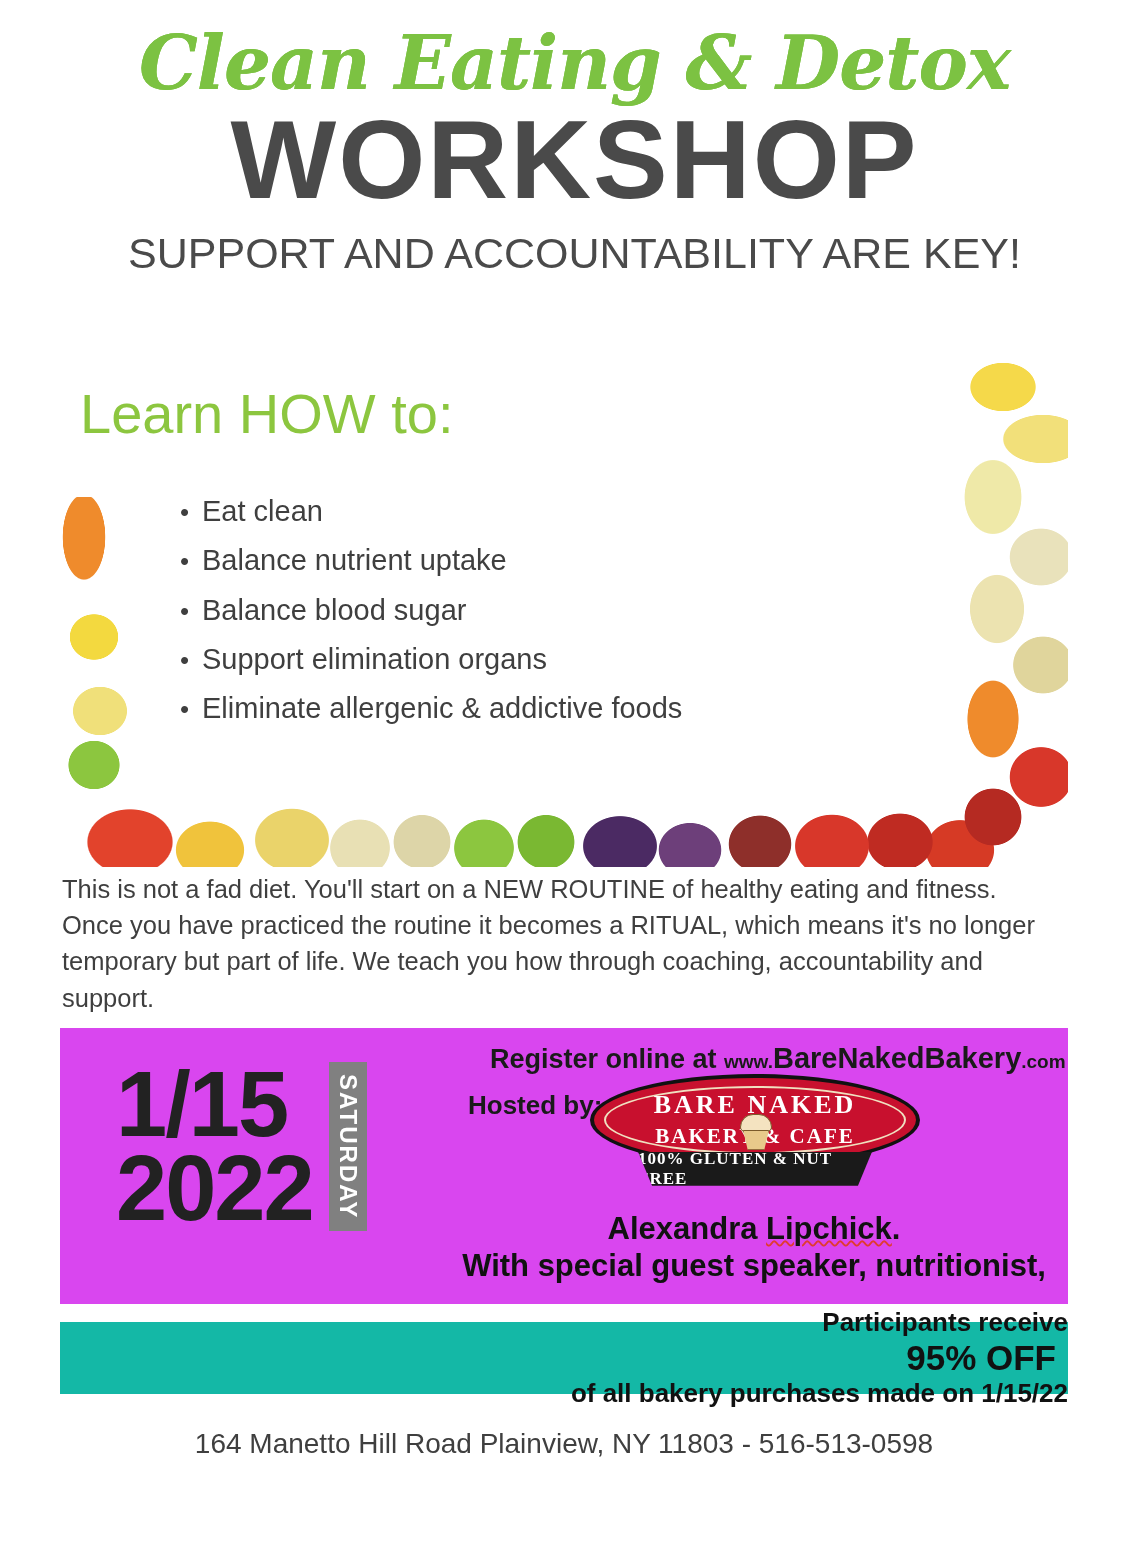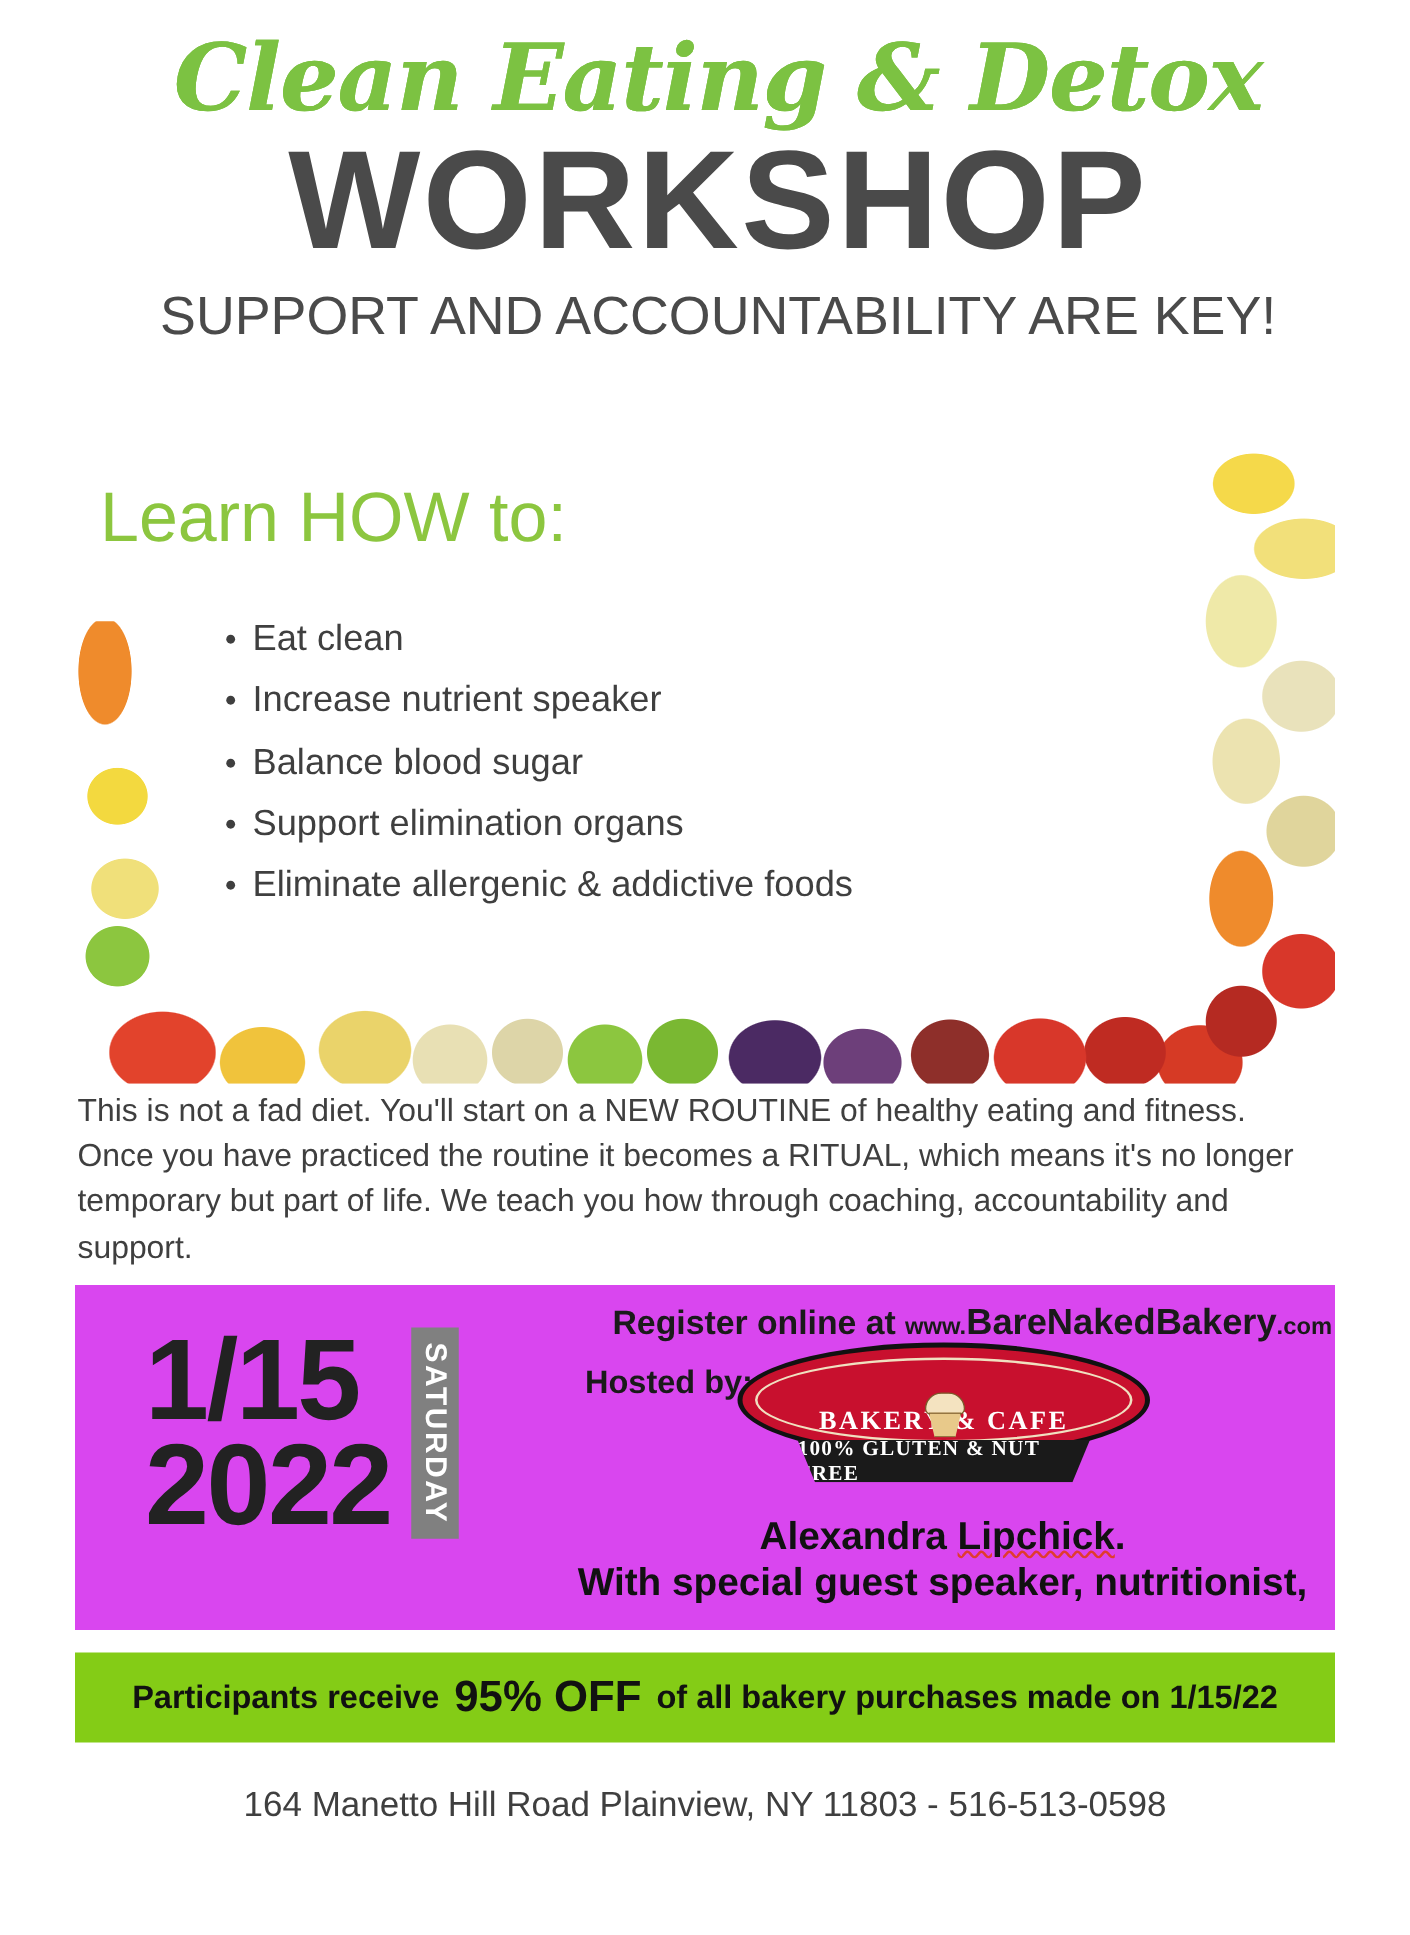--- a/index.html
+++ b/index.html
@@ -326,7 +326,7 @@
 
   <ul class="bullets">
     <li>Eat clean</li>
-    <li>Increase nutrient speaker</li>
+    <li>Balance nutrient uptake</li>
     <li>Balance blood sugar</li>
     <li>Support elimination organs</li>
     <li>Eliminate allergenic &amp; addictive foods</li>

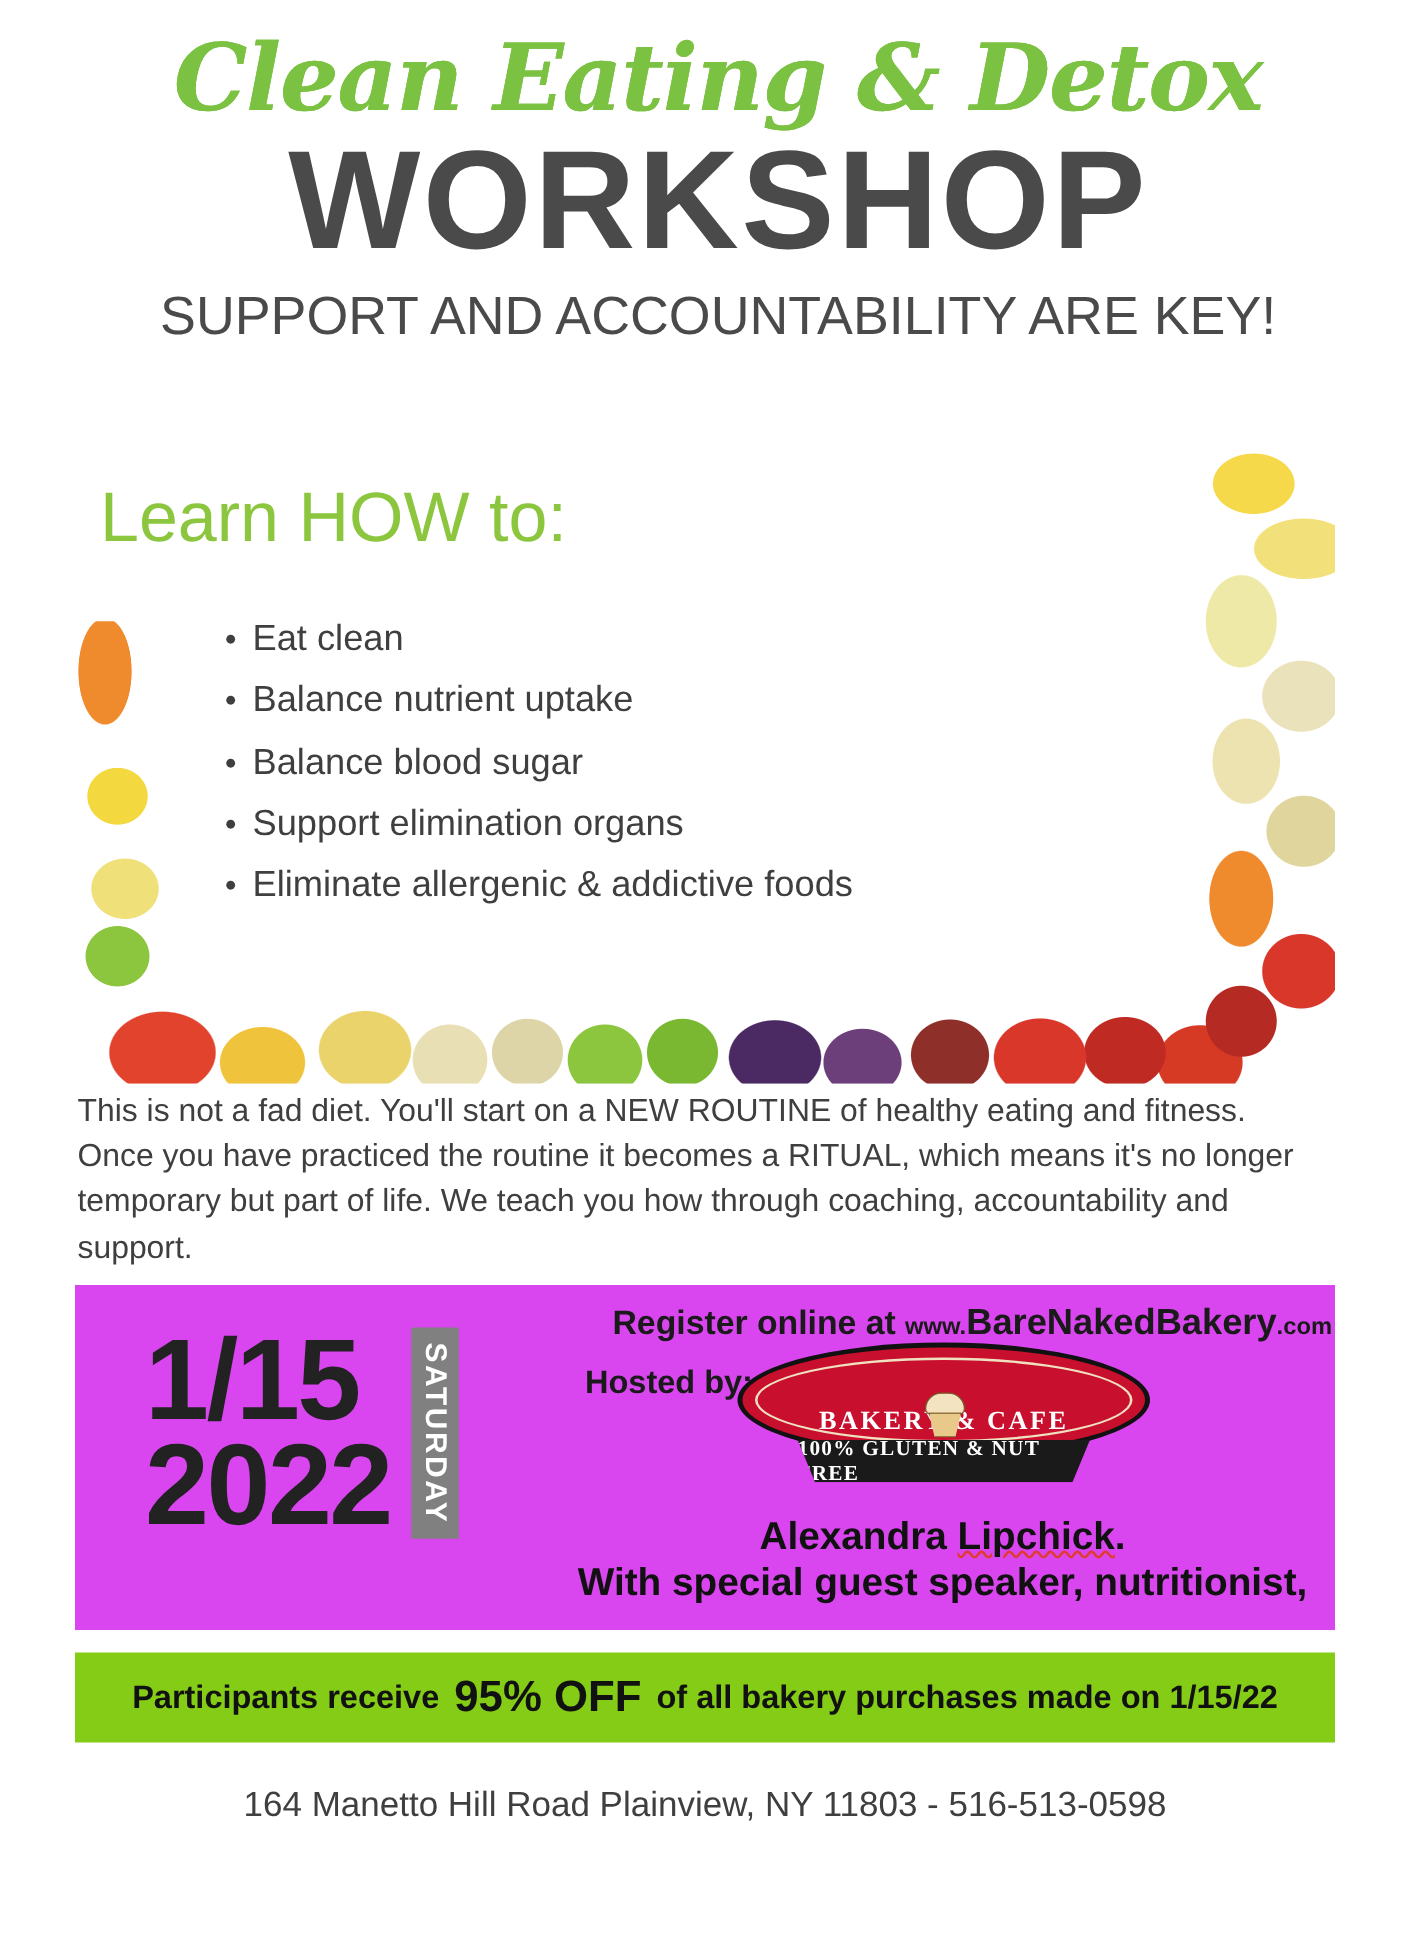--- a/index.html
+++ b/index.html
@@ -360,6 +360,7 @@
     <div class="logo-oval">
       <div class="logo-oval-inner"></div>
     </div>
+    <div class="logo-top-text">BARE     NAKED</div>
     <div class="logo-bottom-text">BAKERY        &amp;  CAFE</div>
     <div class="logo-cupcake">
       <div class="cup-top"></div>

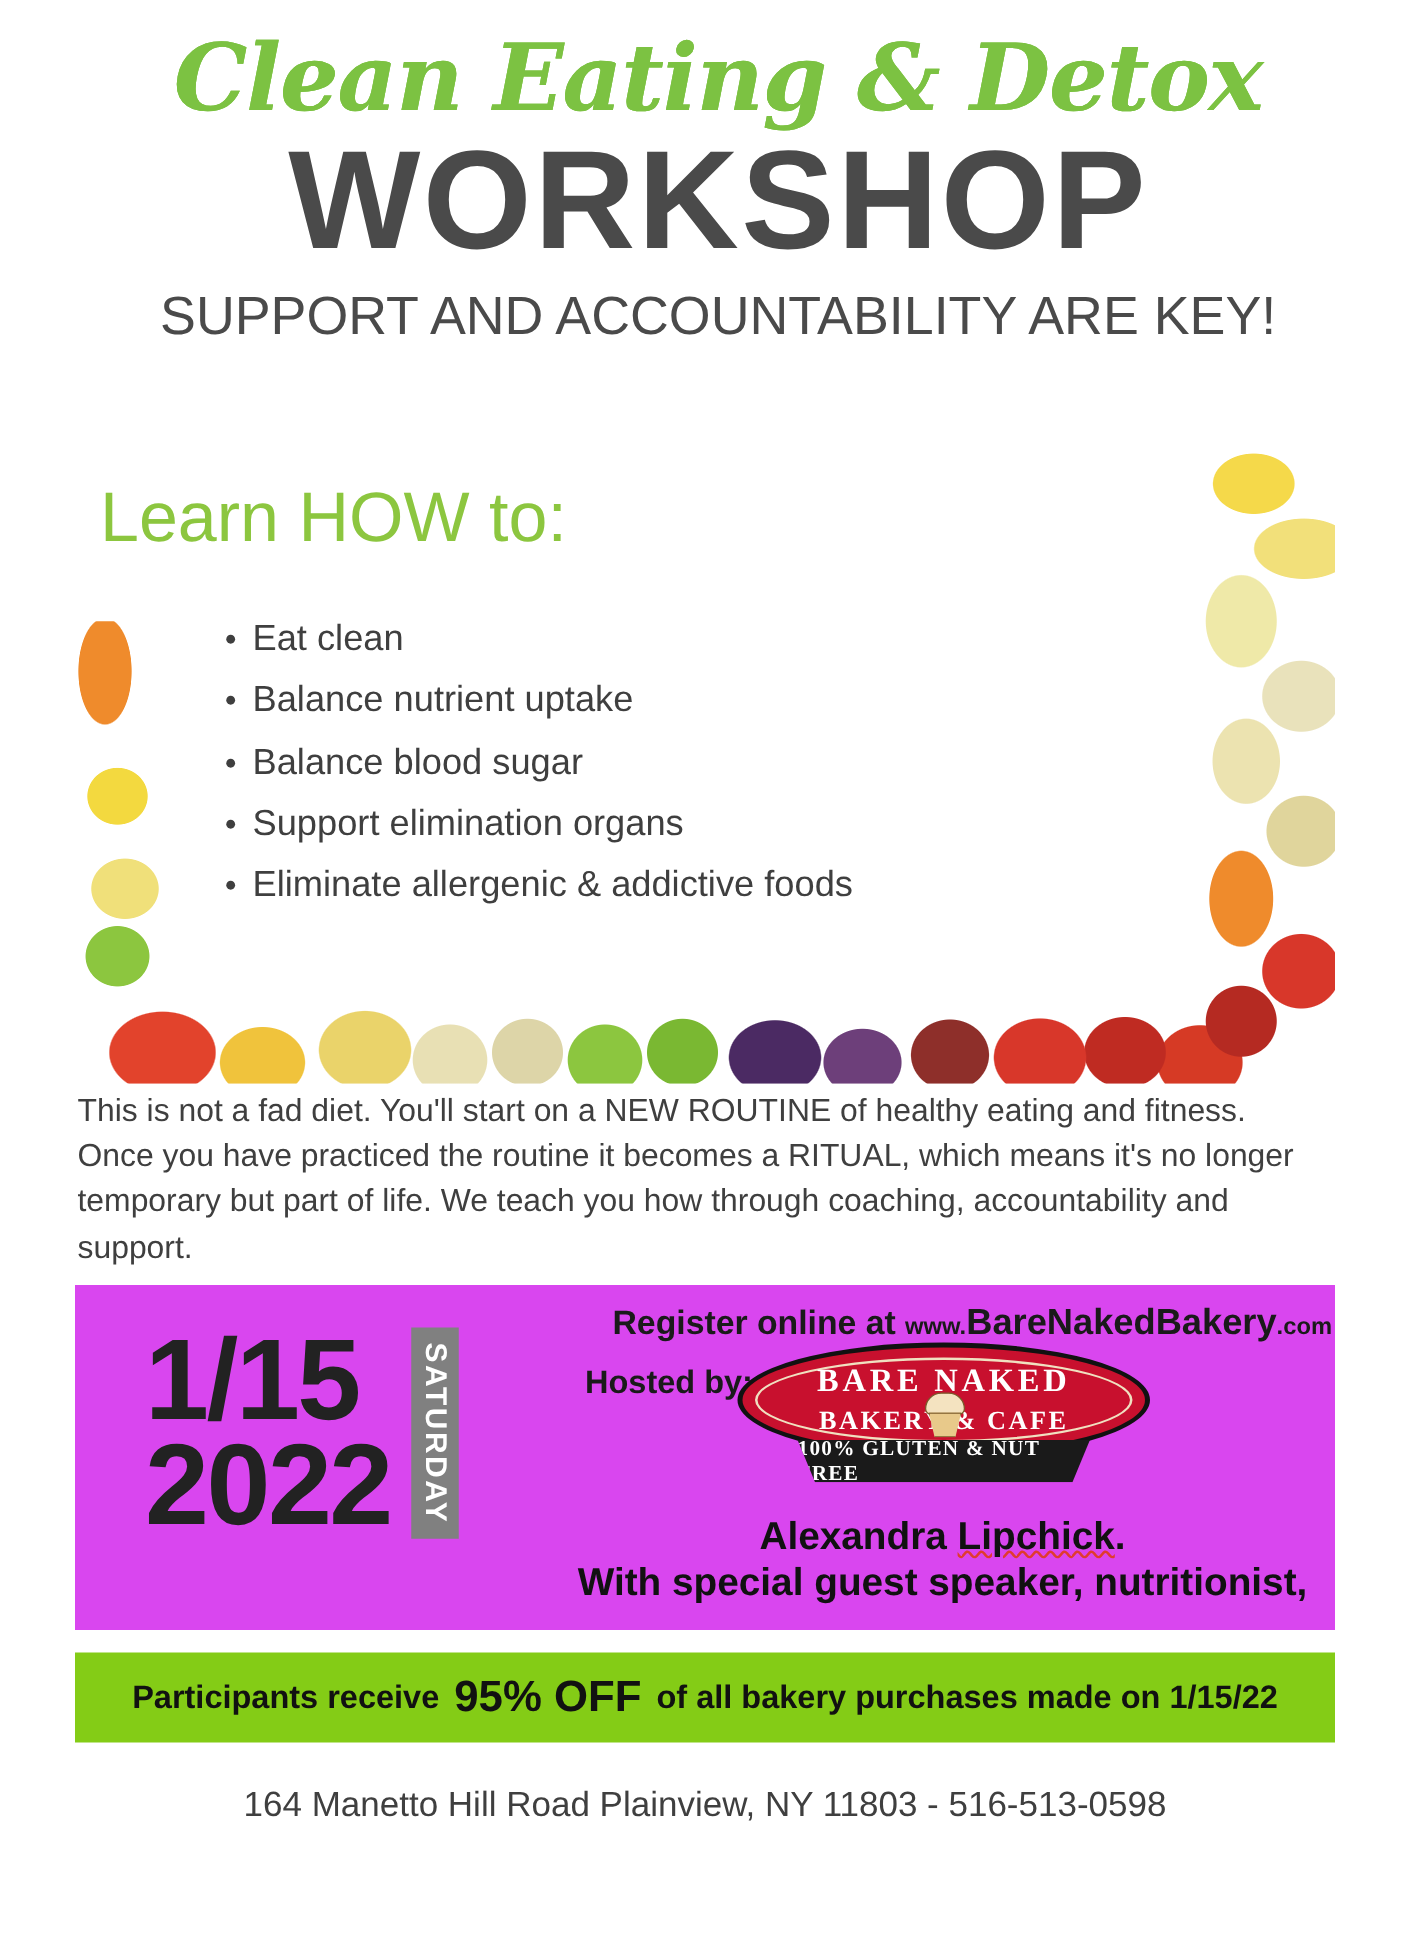--- a/index.html
+++ b/index.html
@@ -290,12 +290,13 @@
   .discount-bar {
     margin: 18px 60px 0 60px;
     height: 72px;
-    background: #84cc16;
+    background: #14b8a6;
     display: flex;
-    align-items: center;
+    align-items: flex-end;
     justify-content: center;
     font-weight: bold;
     color: #111;
+    flex-direction: column;
   }
   .discount-small { font-size: 26px; }
   .discount-big { font-size: 35px; margin: 0 12px; }

